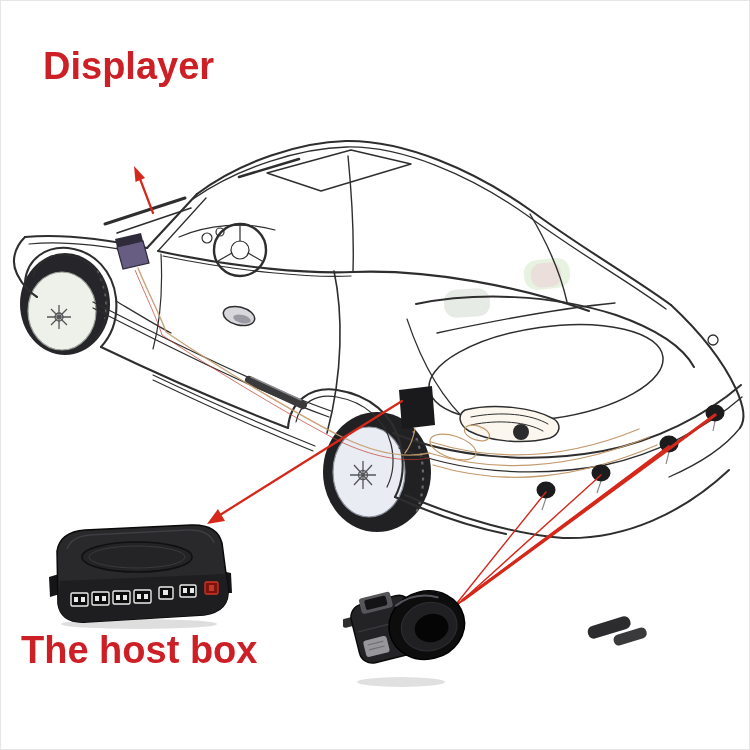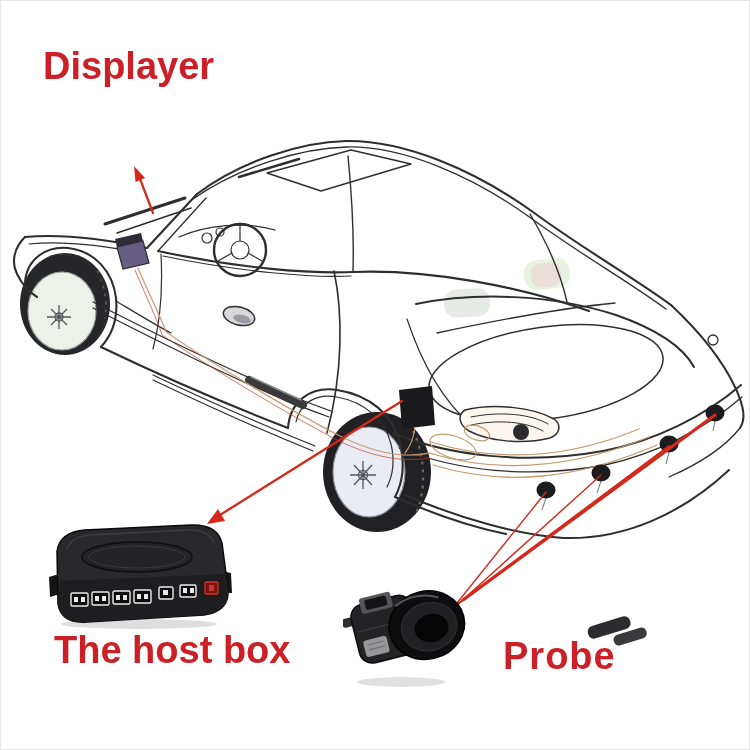--- a/index.html
+++ b/index.html
@@ -19,7 +19,7 @@
     color:var(--d-page-accent-red,#cd2026);white-space:nowrap;
   }
   .displayer-label{left:42px;top:46px;}
-  .hostbox-label{left:53px;top:630px;}
+  .hostbox-label{left:20px;top:630px;}
   .probe-label{left:502px;top:636px;letter-spacing:1px;}
   .prod{position:absolute;}
   .displayer-img{left:50px;top:106px;width:160px;height:58px;}

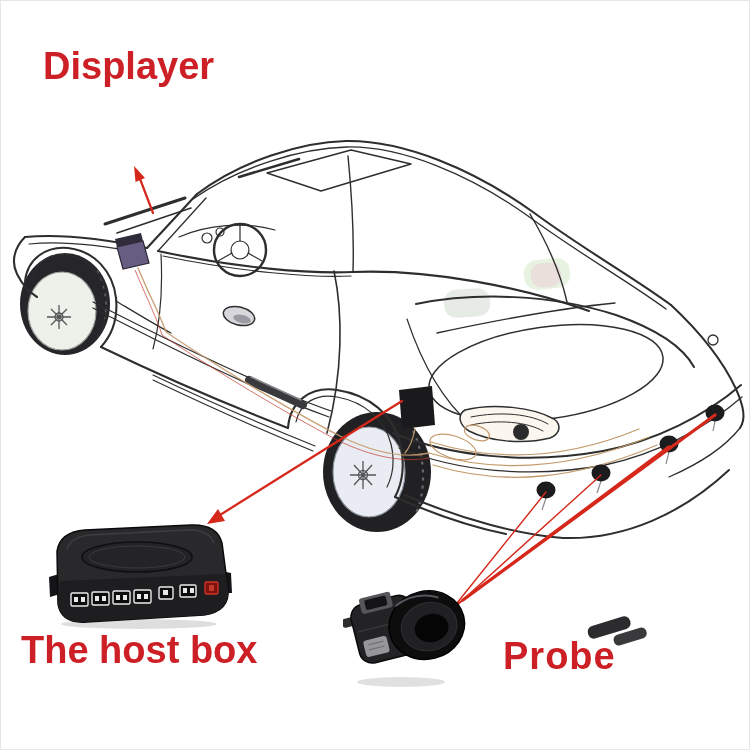--- a/index.html
+++ b/index.html
@@ -237,7 +237,6 @@
       </g>
     </svg>
   </div>
-  <div class="label probe-label">Probe</div>
 
 </div>
 

